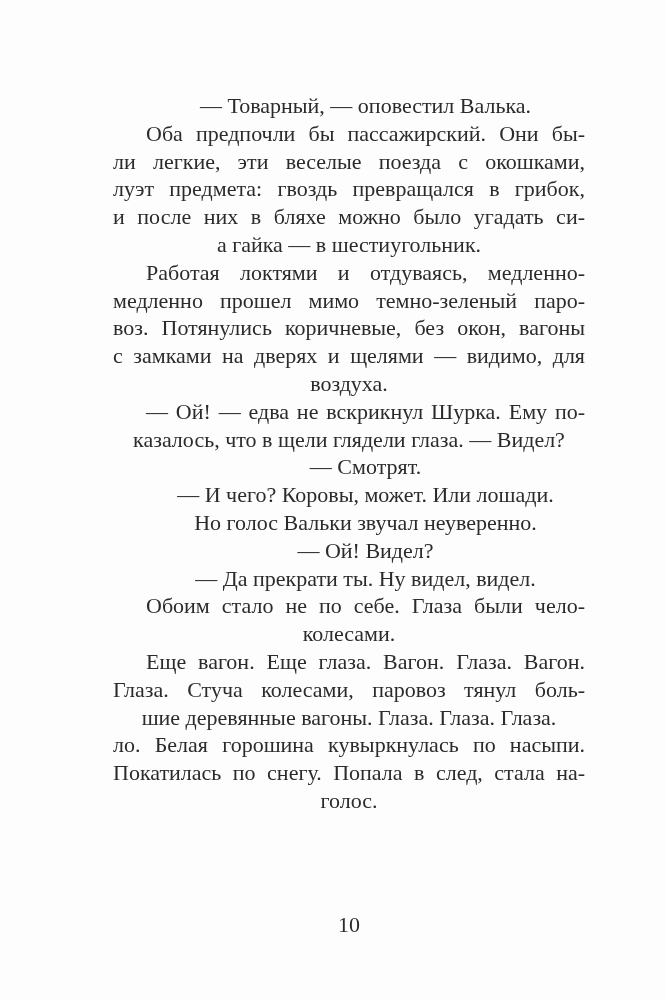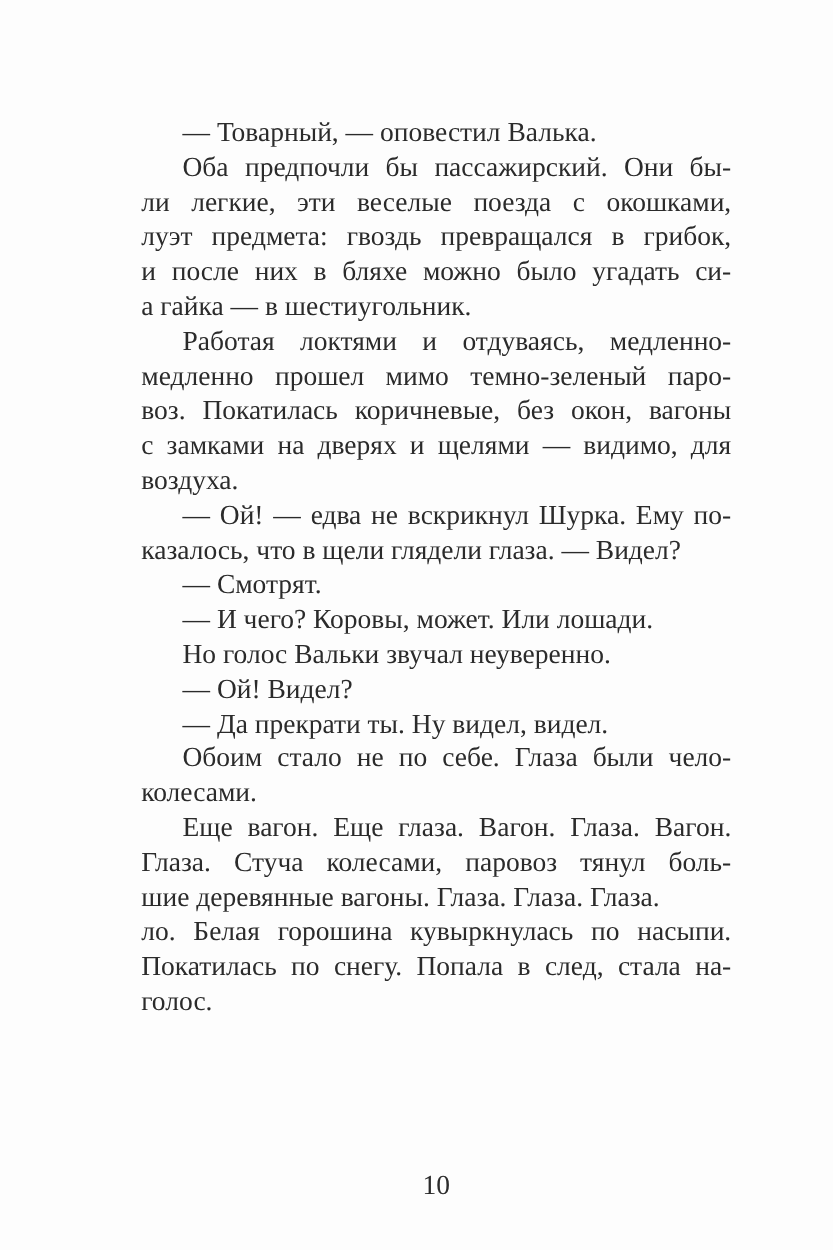--- a/index.html
+++ b/index.html
@@ -28,7 +28,7 @@
     padding: 0;
   }
   .line {
-    text-align: left;
+    text-align: center;
   }
   .line.first {
     text-indent: 33px;

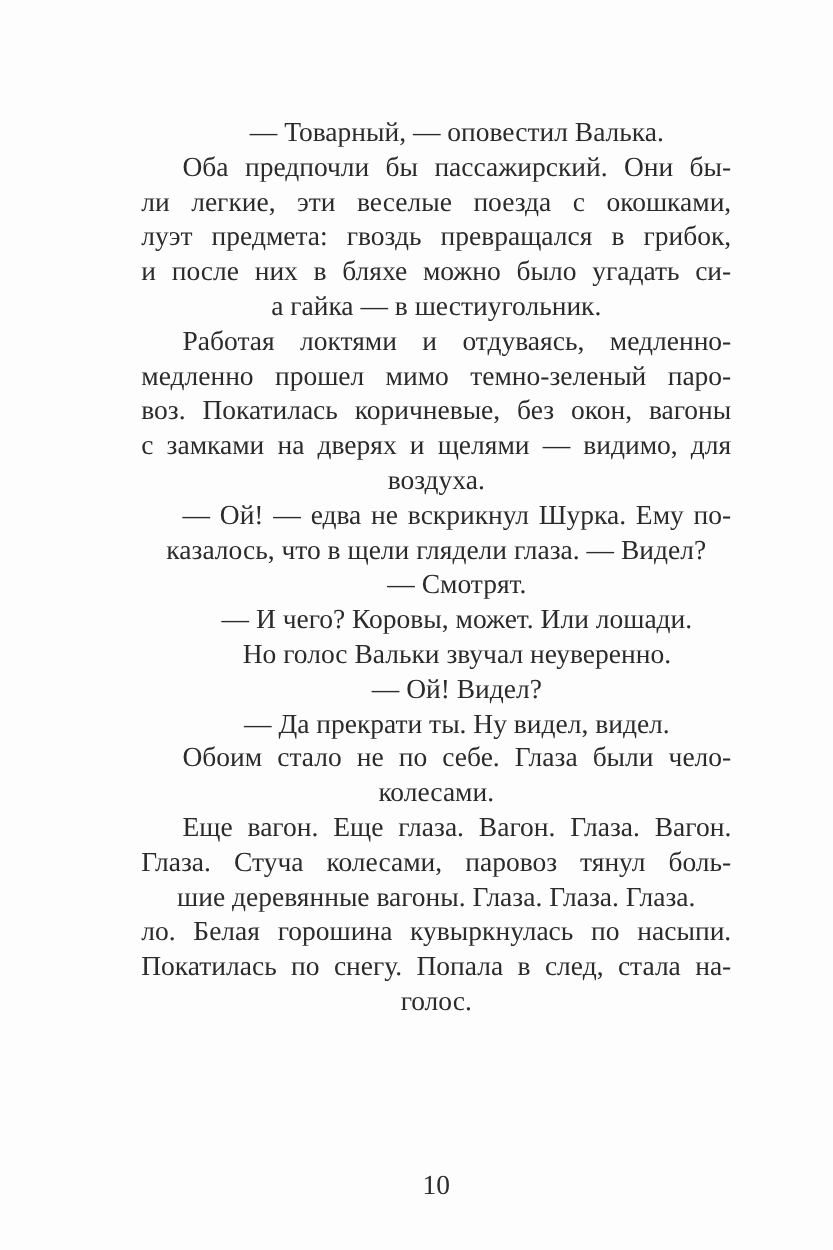--- a/index.html
+++ b/index.html
@@ -65,7 +65,7 @@
     <div class="para">
       <div class="line first stretch">Работая локтями и отдуваясь, медленно-</div>
       <div class="line stretch">медленно прошел мимо темно-зеленый паро-</div>
-      <div class="line stretch">воз. Покатилась коричневые, без окон, вагоны</div>
+      <div class="line stretch">воз. Потянулись коричневые, без окон, вагоны</div>
       <div class="line stretch">с замками на дверях и щелями — видимо, для</div>
       <div class="line">воздуха.</div>
     </div>

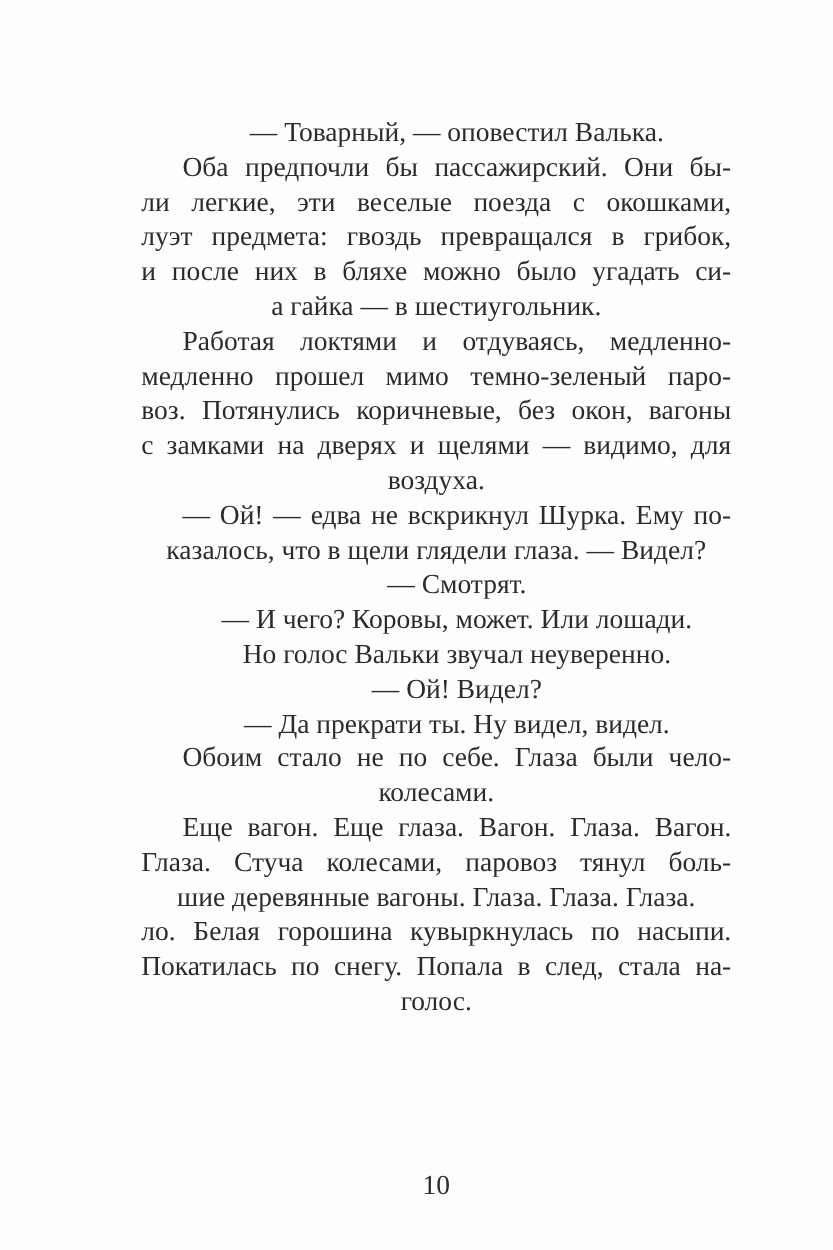--- a/index.html
+++ b/index.html
@@ -40,7 +40,7 @@
   .folio {
     position: absolute;
     left: 113px;
-    top: 934px;
+    top: 911px;
     width: 472px;
     text-align: center;
     font-size: 22px;

